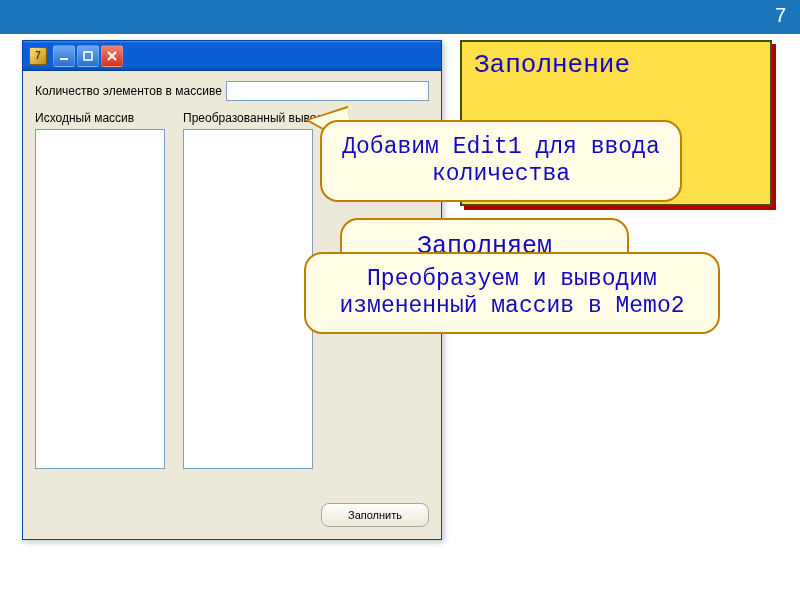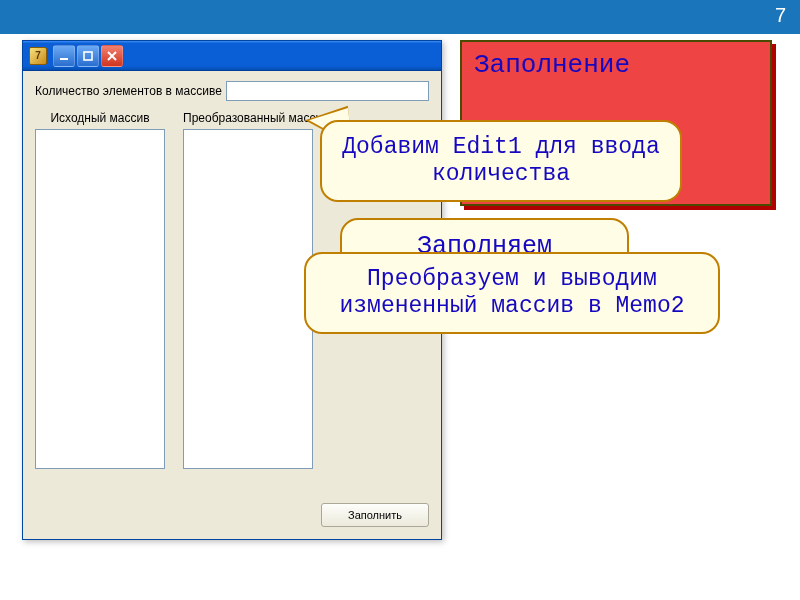--- a/index.html
+++ b/index.html
@@ -84,7 +84,7 @@
   .note {
     position:absolute; left:460px; top:40px;
     width:312px; height:166px;
-    background:#ef4444; border:2px solid #4a4a00;
+    background:#fde047; border:2px solid #4a4a00;
     box-shadow: 4px 4px 0 #b00000;
     padding:10px 12px;
     font-family: "Courier New", monospace;

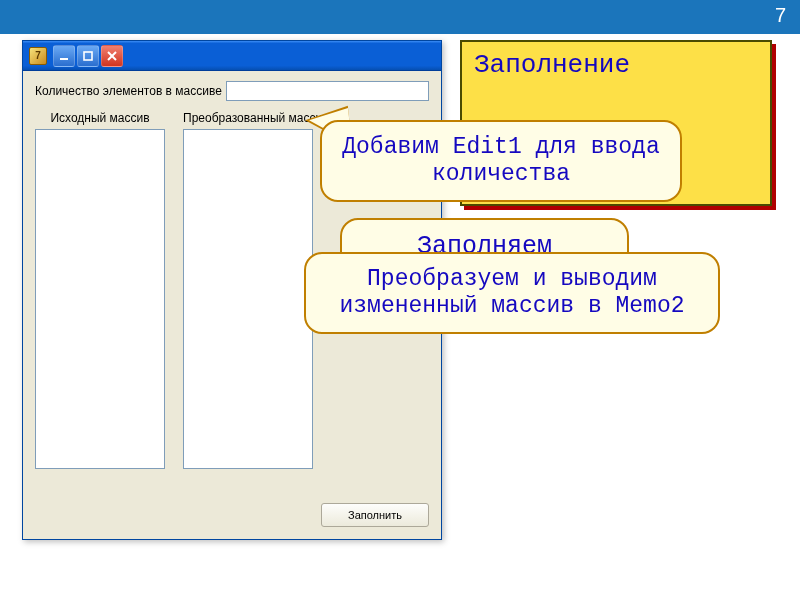--- a/index.html
+++ b/index.html
@@ -61,7 +61,7 @@
     padding: 1px 4px; font-size:12px;
   }
   .labels-row { display:flex; gap:18px; margin-bottom:4px; font-size:12px;}
-  .labels-row span:first-child{ width:130px;text-align:center;}
+  .labels-row span:first-child{ width:130px;}
   .memos { display:flex; gap:18px; }
   .memo {
     width:130px; height:340px; background:#fff;

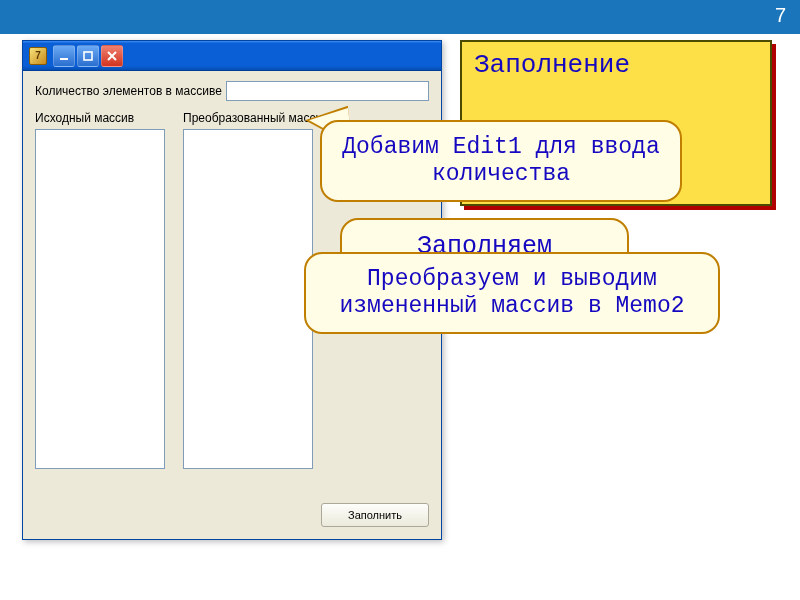--- a/index.html
+++ b/index.html
@@ -164,7 +164,7 @@
     </div>
     <div class="labels-row">
       <span>Исходный массив</span>
-      <span>Преобразованный массив</span>
+      <span>Преобразованный выводим</span>
     </div>
     <div class="memos">
       <div class="memo"></div>

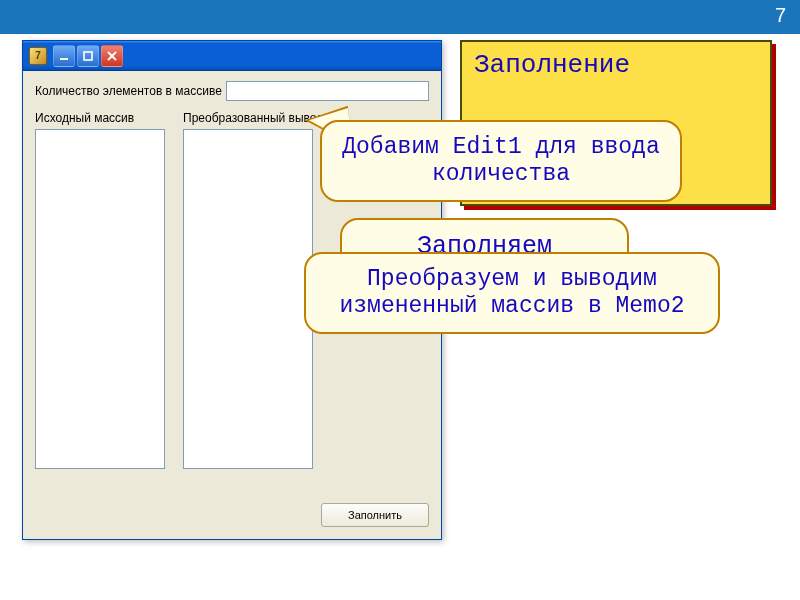--- a/index.html
+++ b/index.html
@@ -75,7 +75,7 @@
   .xpbtn {
     width:108px; height:24px;
     background: linear-gradient(to bottom,#fdfdfb,#eceadb);
-    border:1px solid #aca899; border-radius:3px;
+    border:1px solid #aca899; border-radius:8px;
     font-size:11px; color:#000;
     display:flex;align-items:center;justify-content:center;
     cursor:pointer;

